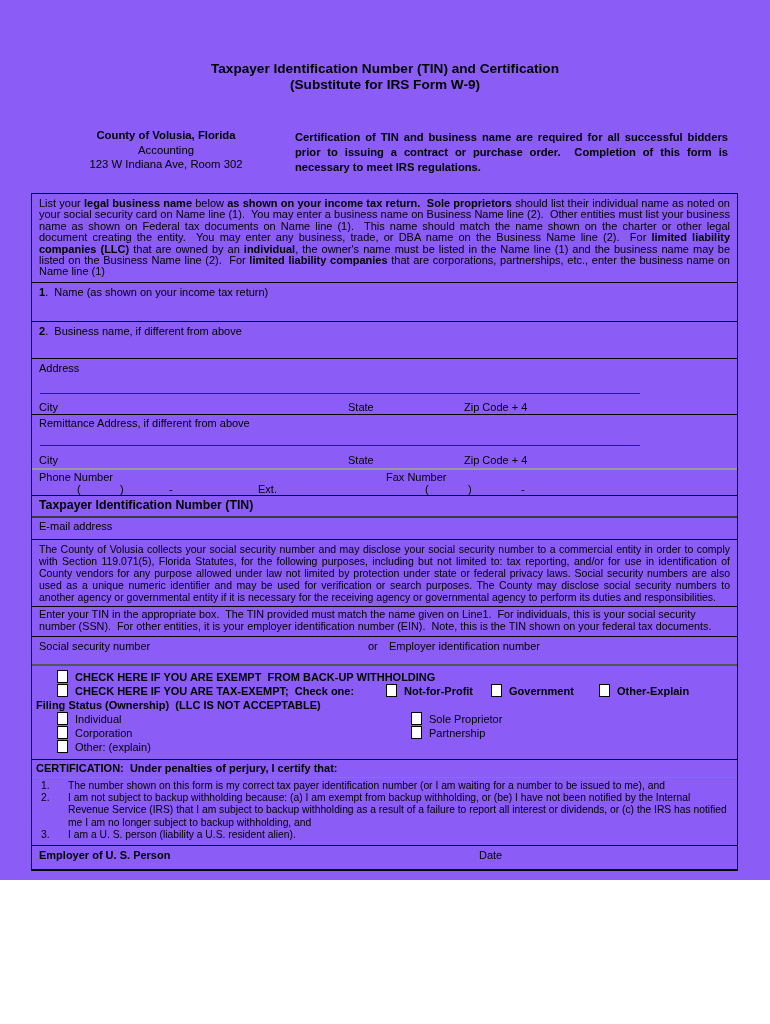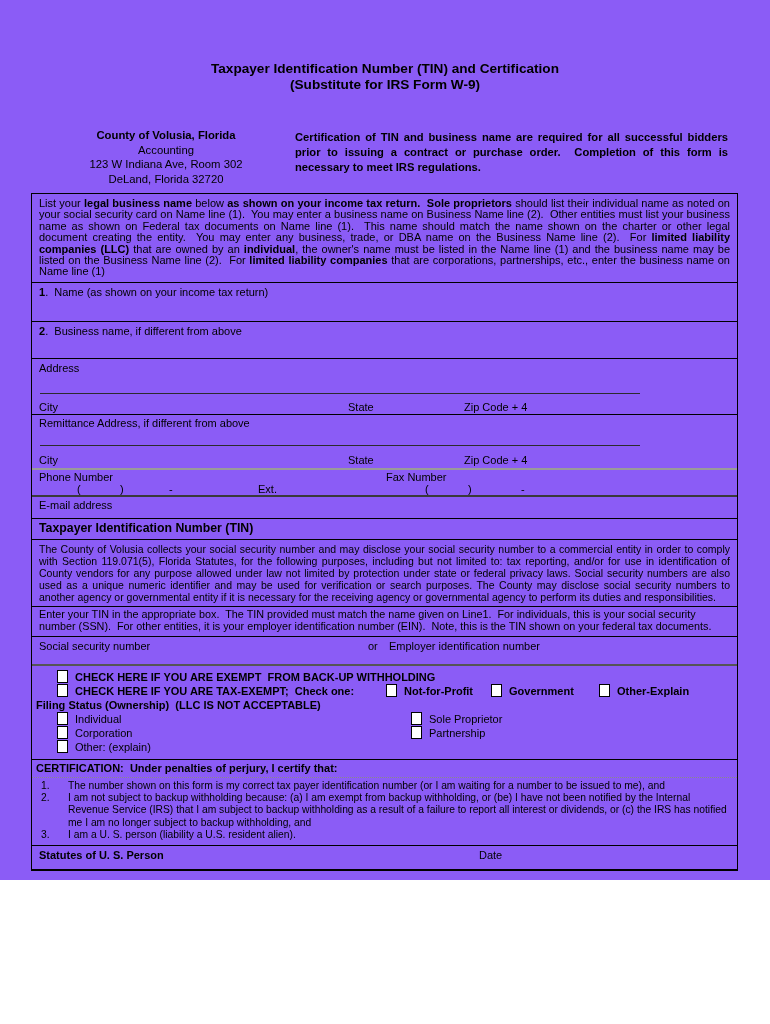--- a/index.html
+++ b/index.html
@@ -68,7 +68,6 @@
     <div class="b">County of Volusia, Florida</div>
     <div>Accounting</div>
     <div>123 W Indiana Ave, Room 302</div>
-    <div>DeLand, Florida 32720</div>
   </div>
 
   <div class="note just pre">Certification of TIN and business name are required for all successful bidders prior to issuing a contract or purchase order.  Completion of this form is necessary to meet IRS regulations.</div>

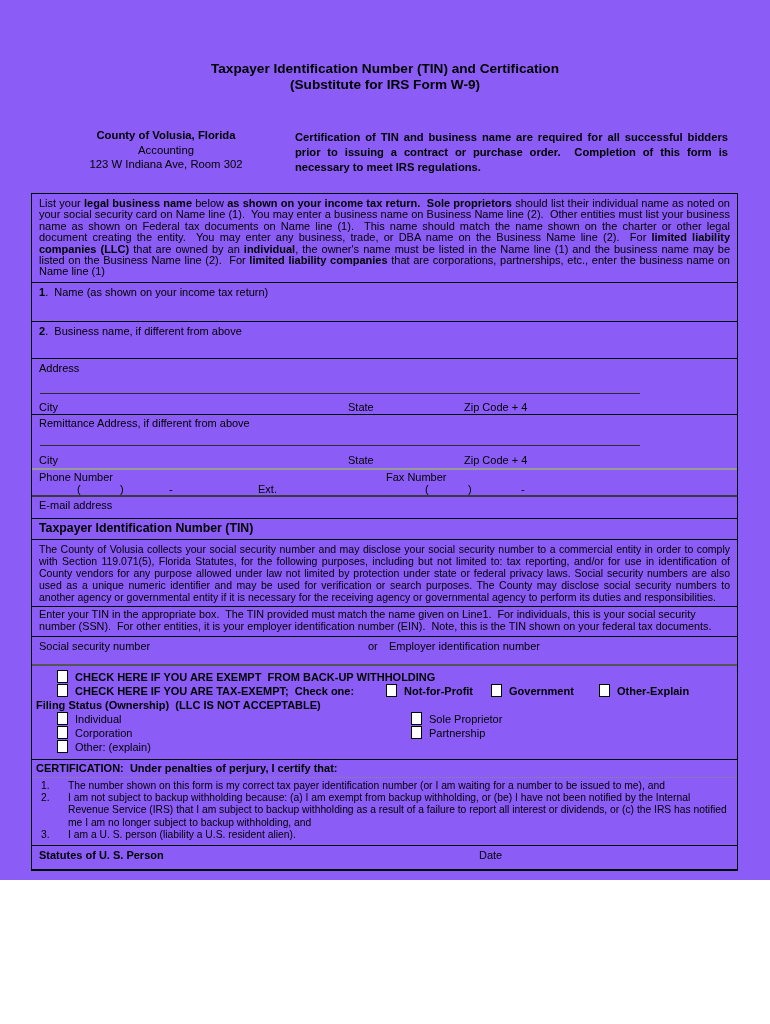--- a/index.html
+++ b/index.html
@@ -117,12 +117,12 @@
       <span class="abs" style="left:489px;top:13px;">-</span>
     </div>
 
+    <div class="row r-tinhead">
+      <span class="tin-head-lbl b">Taxpayer Identification Number (TIN)</span>
+    </div>
+
     <div class="row r-email">
       <span class="lbl" style="top:2px;">E-mail address</span>
-    </div>
-
-    <div class="row r-tinhead">
-      <span class="tin-head-lbl b">Taxpayer Identification Number (TIN)</span>
     </div>
 
     <div class="row r-privacy just">The County of Volusia collects your social security number and may disclose your social security number to a commercial entity in order to comply with Section 119.071(5), Florida Statutes, for the following purposes, including but not limited to: tax reporting, and/or for use in identification of County vendors for any purpose allowed under law not limited by protection under state or federal privacy laws. Social security numbers are also used as a unique numeric identifier and may be used for verification or search purposes. The County may disclose social security numbers to another agency or governmental entity if it is necessary for the receiving agency or governmental agency to perform its duties and responsibilities.</div>

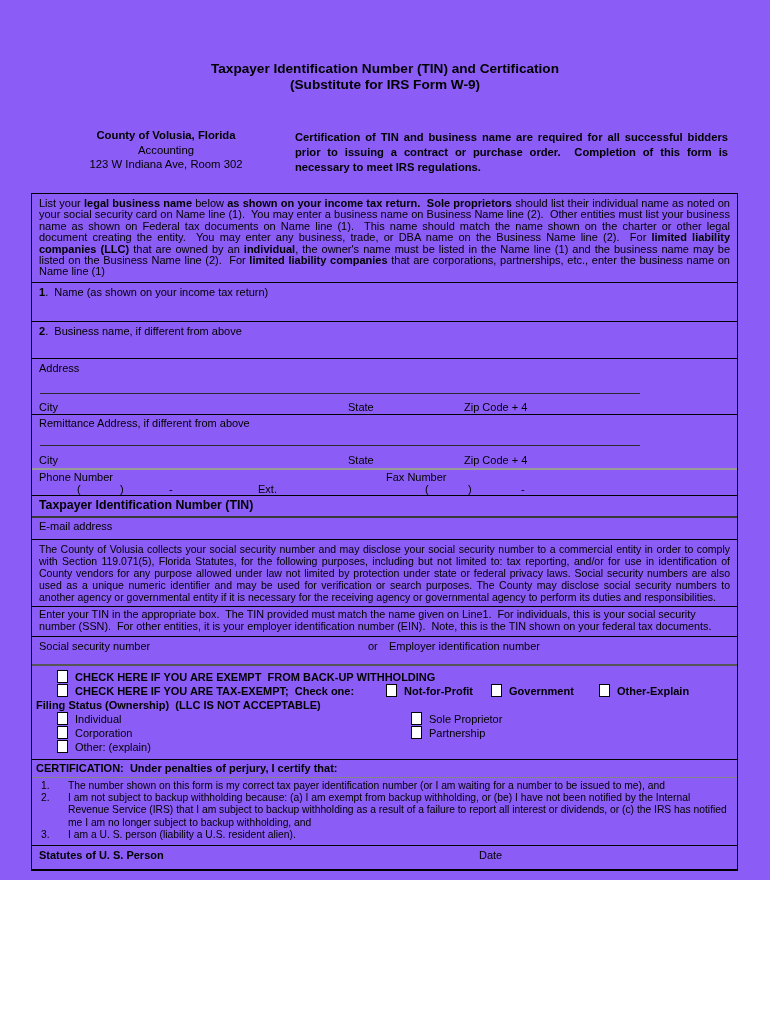--- a/index.html
+++ b/index.html
@@ -166,7 +166,7 @@
     </div>
 
     <div class="row r-sign">
-      <span class="lbl b">Statutes of U. S. Person</span>
+      <span class="lbl b">Employer of U. S. Person</span>
       <span class="abs" style="left:447px;">Date</span>
       <div style="position:absolute;left:160px;top:2px;width:280px;height:20px;"></div>
       <div style="position:absolute;left:480px;top:2px;width:200px;height:20px;"></div>

